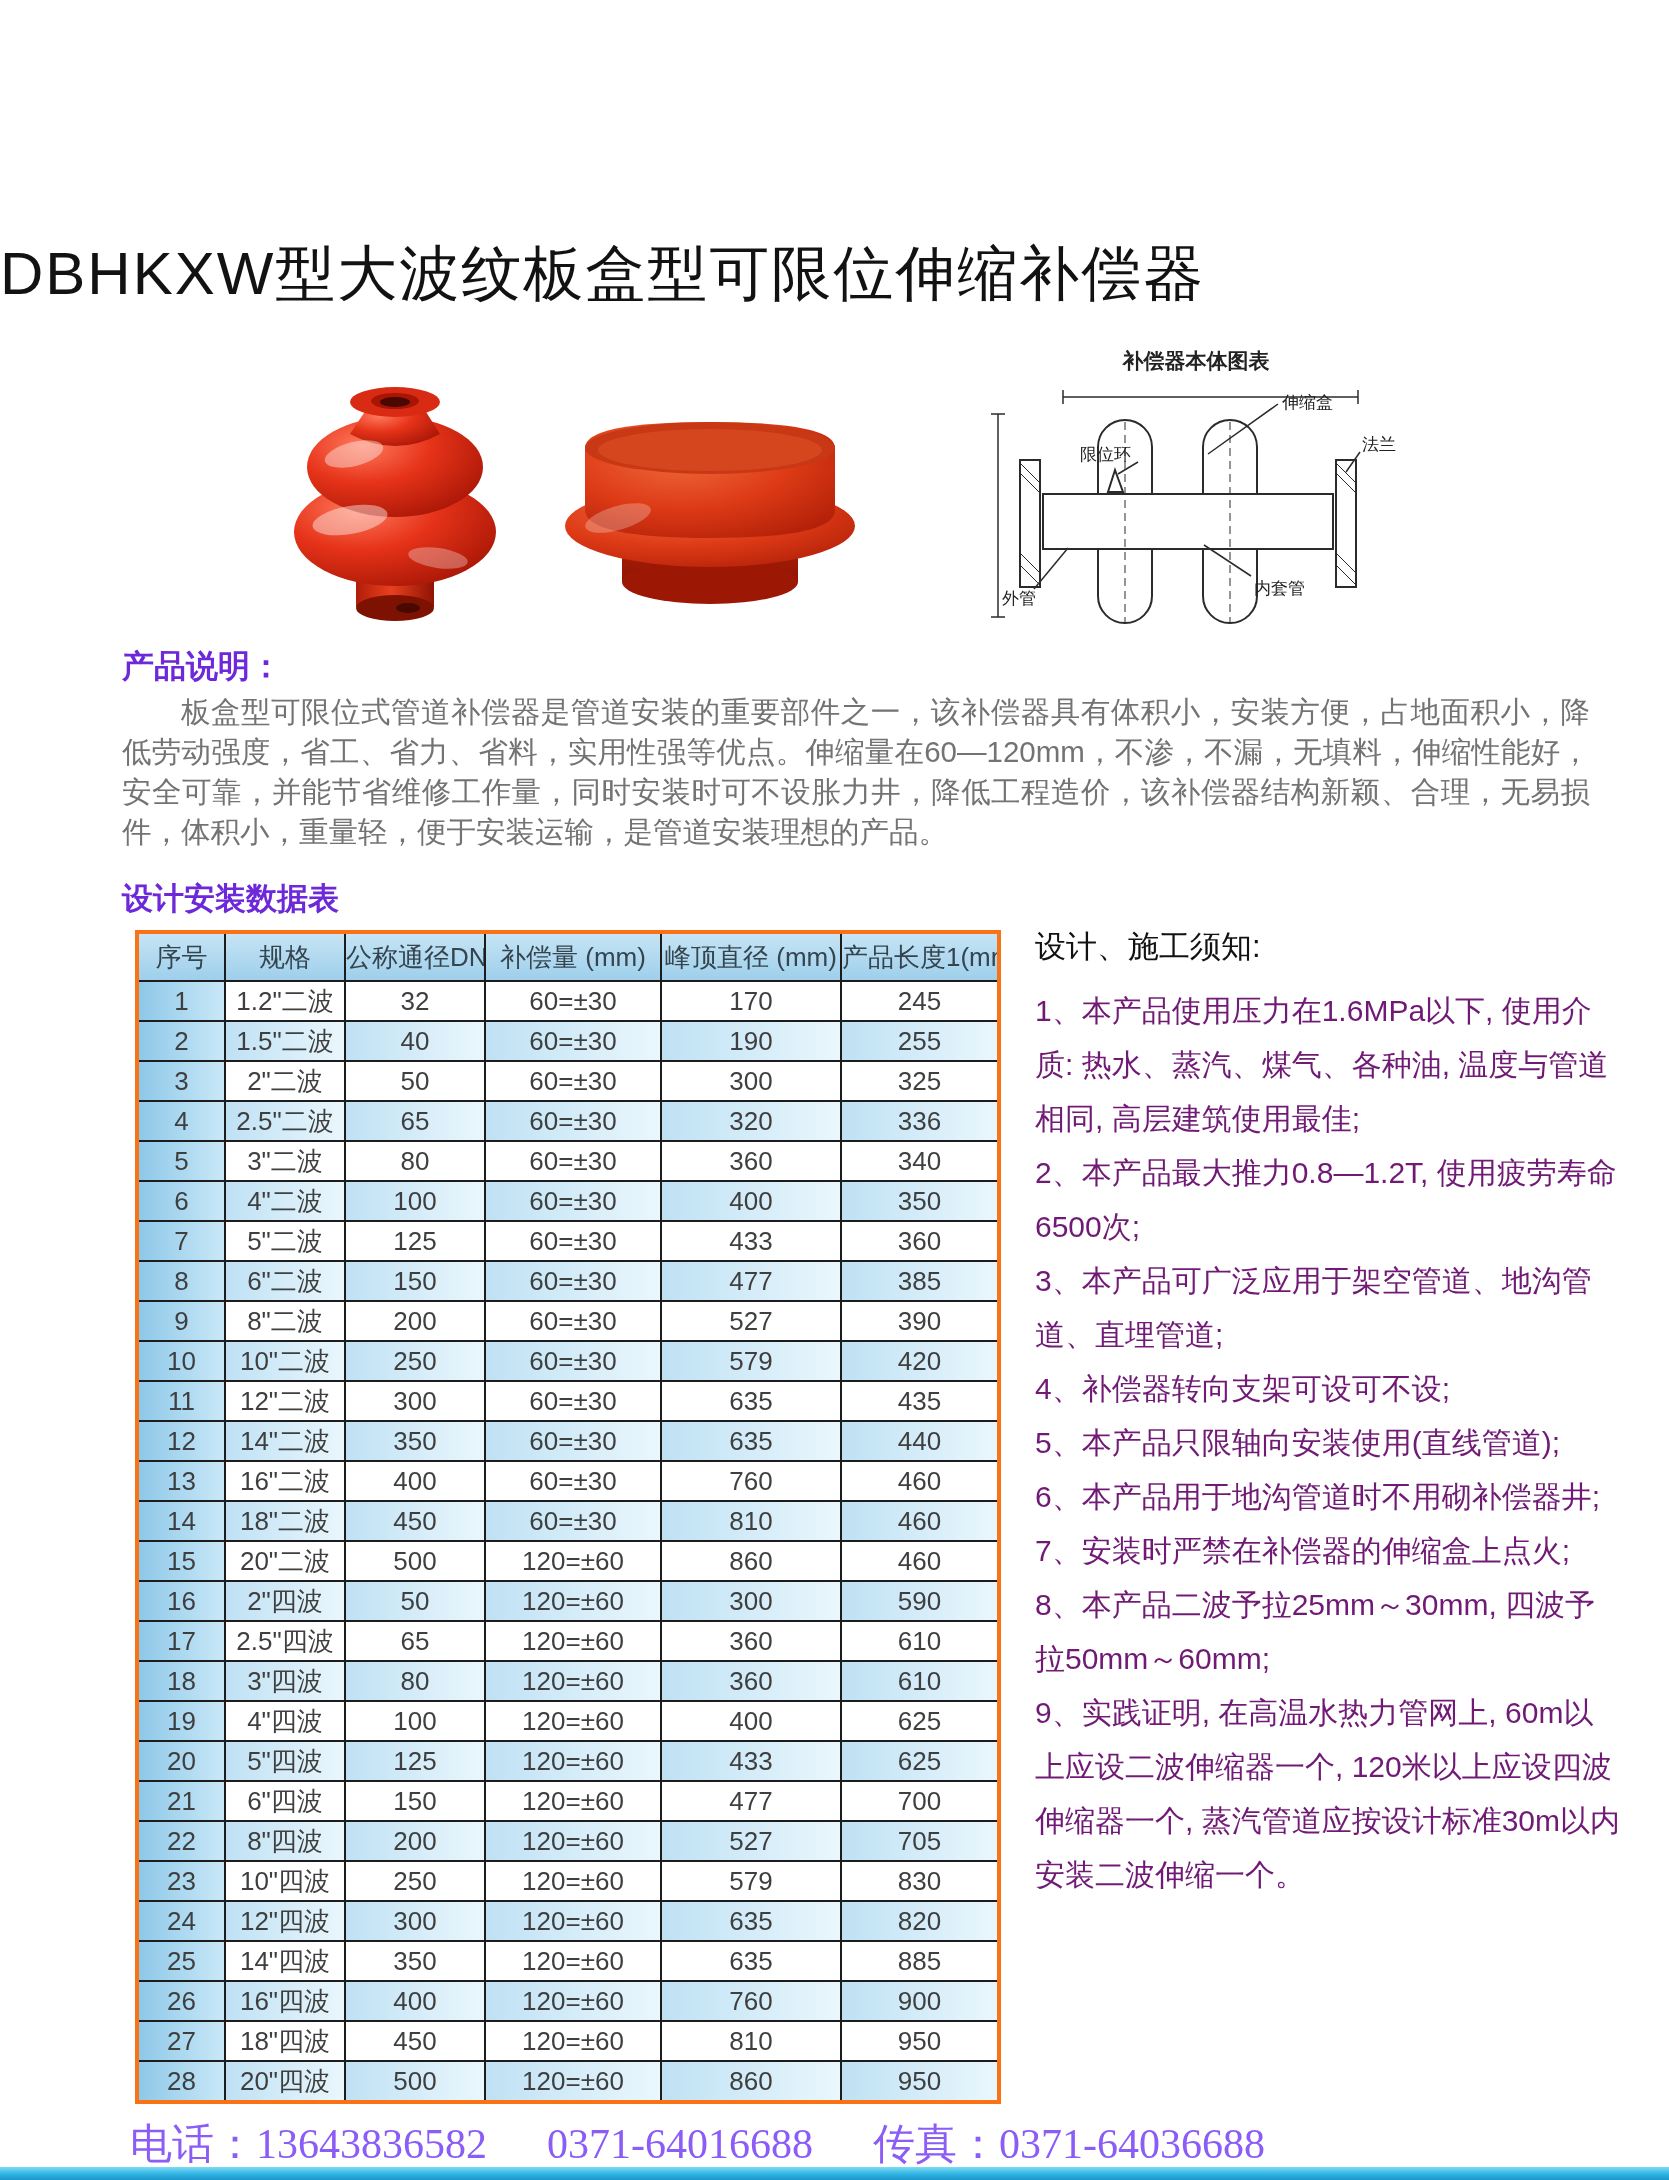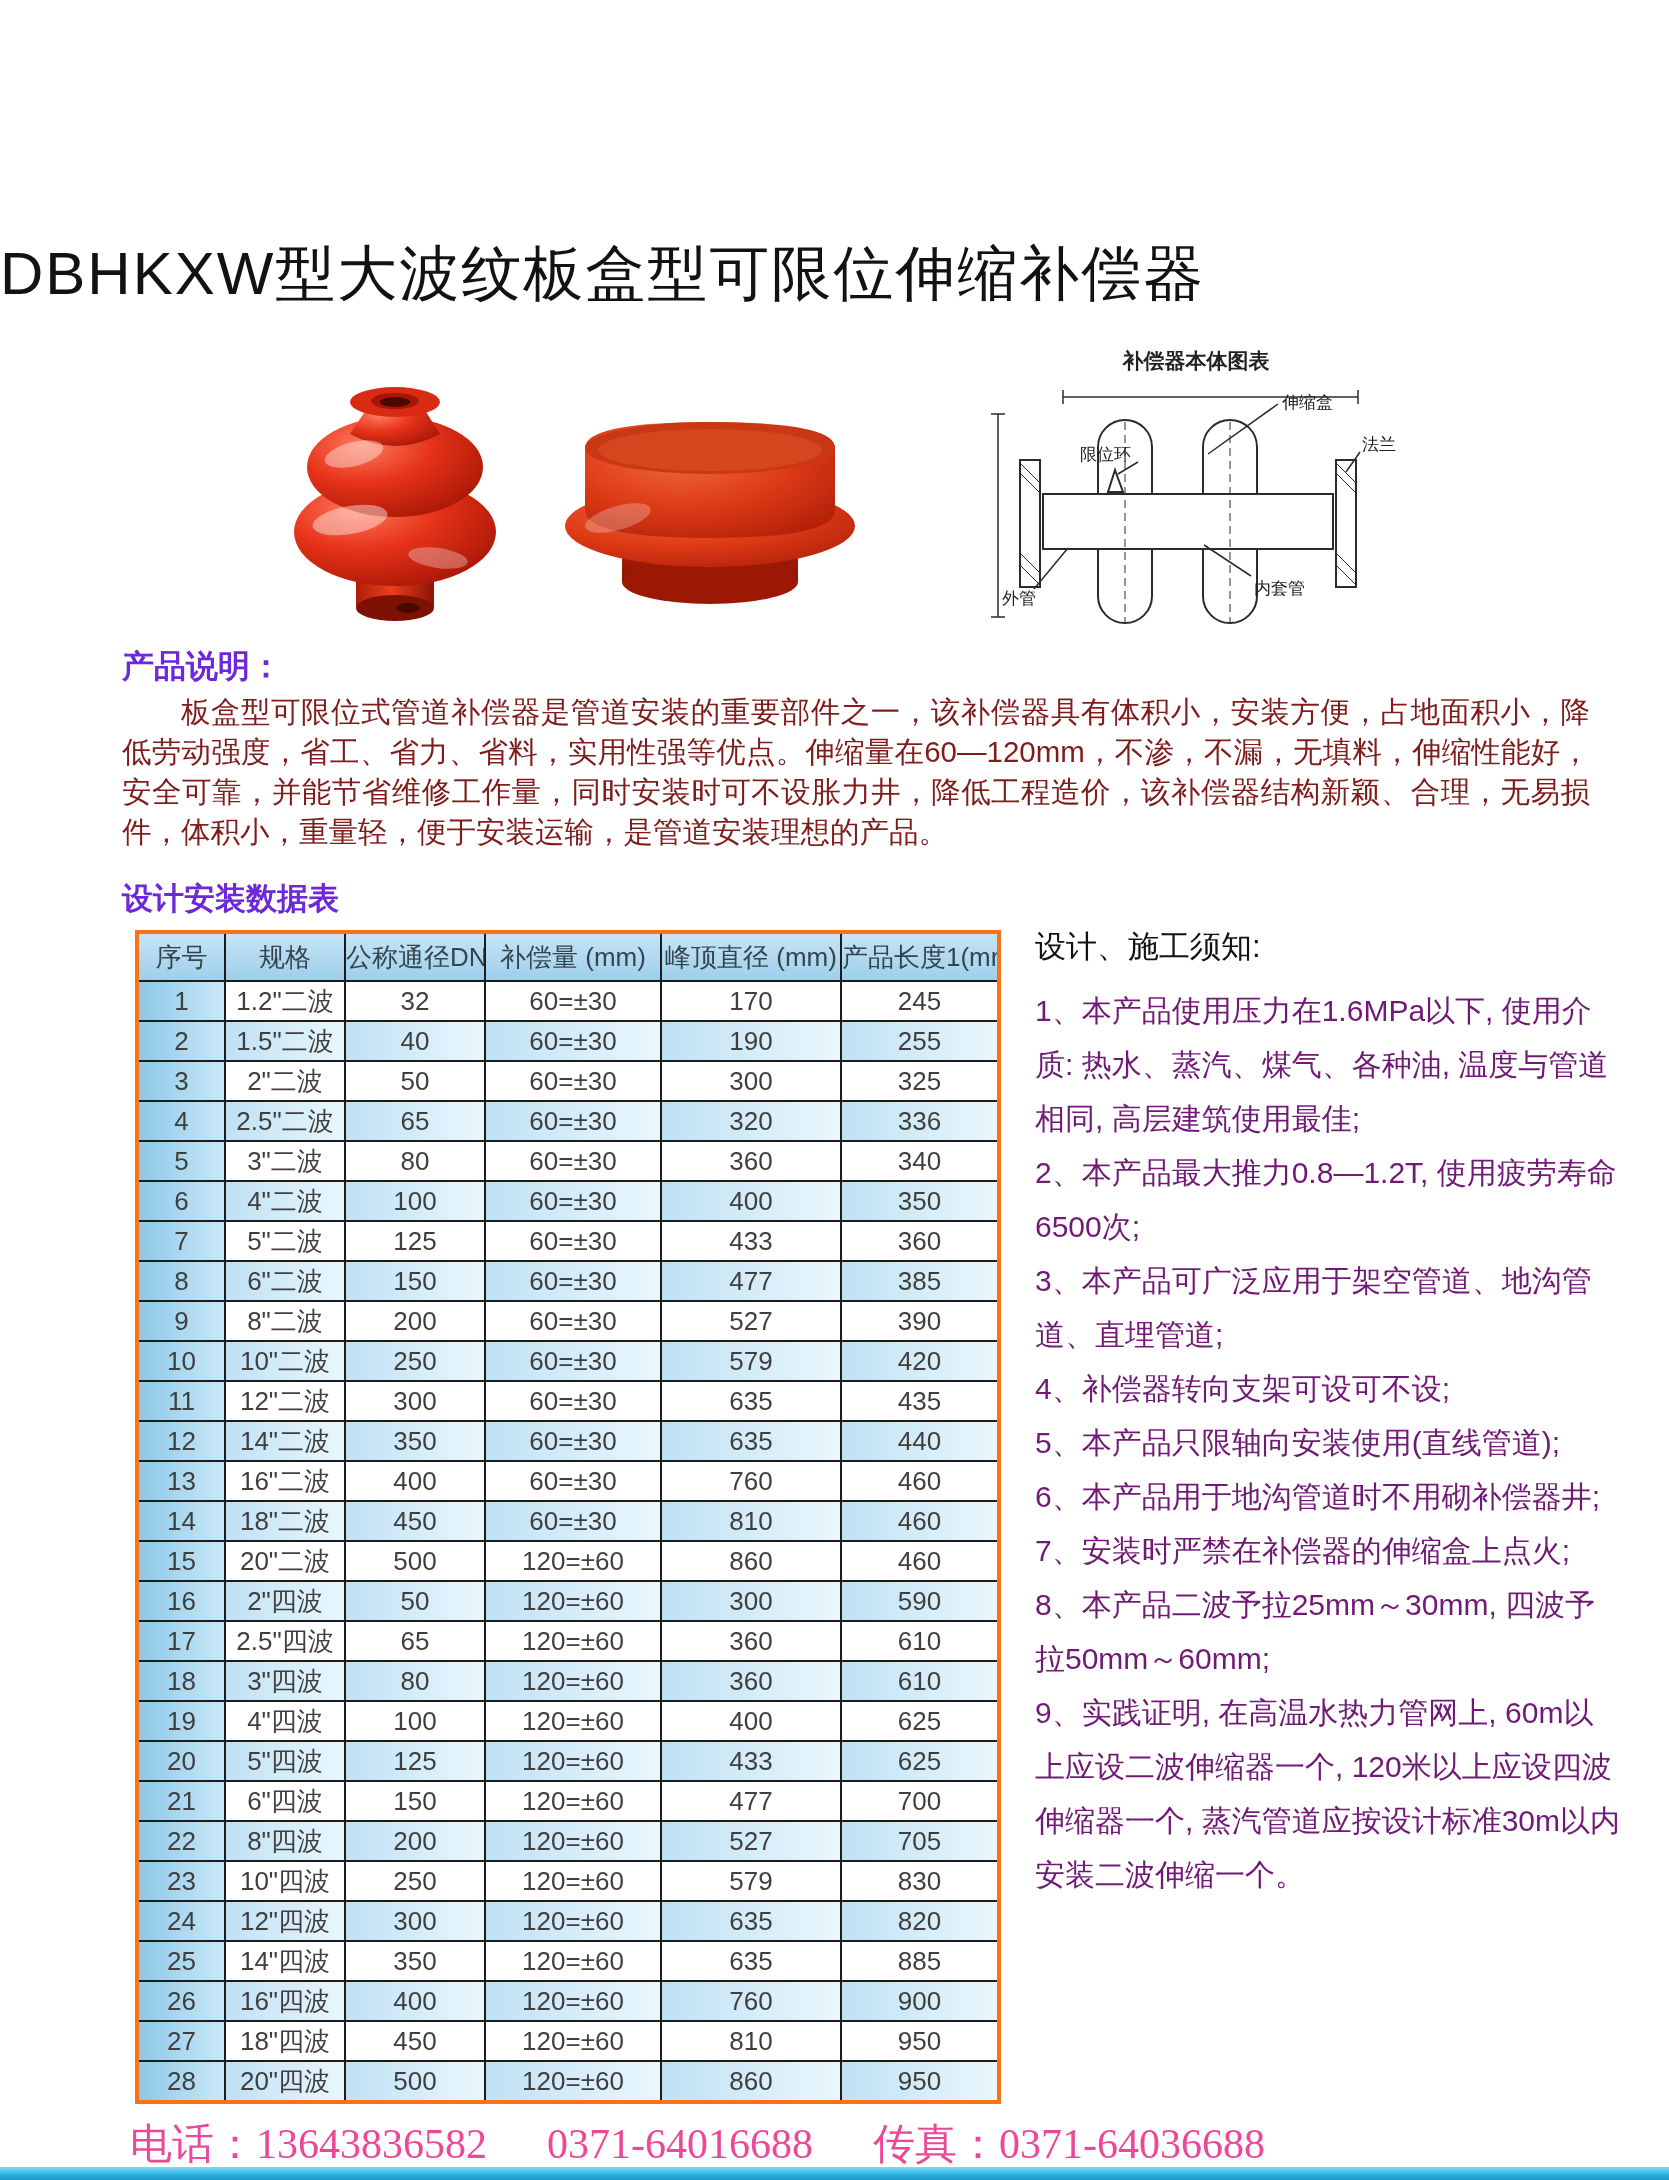--- a/index.html
+++ b/index.html
@@ -20,7 +20,7 @@
   .desc-heading{position:absolute;left:122px;top:645px;font-size:32px;font-weight:bold;color:#6d28d9;}
   .desc-body{
     position:absolute;left:122px;top:692px;width:1468px;
-    font-size:29.5px;line-height:40px;text-align:justify;text-indent:2em;color:#7f1d1d;
+    font-size:29.5px;line-height:40px;text-align:justify;text-indent:2em;color:#737373;
   }
   
   .table-heading{position:absolute;left:122px;top:878px;font-size:31px;font-weight:bold;color:#6d28d9;}

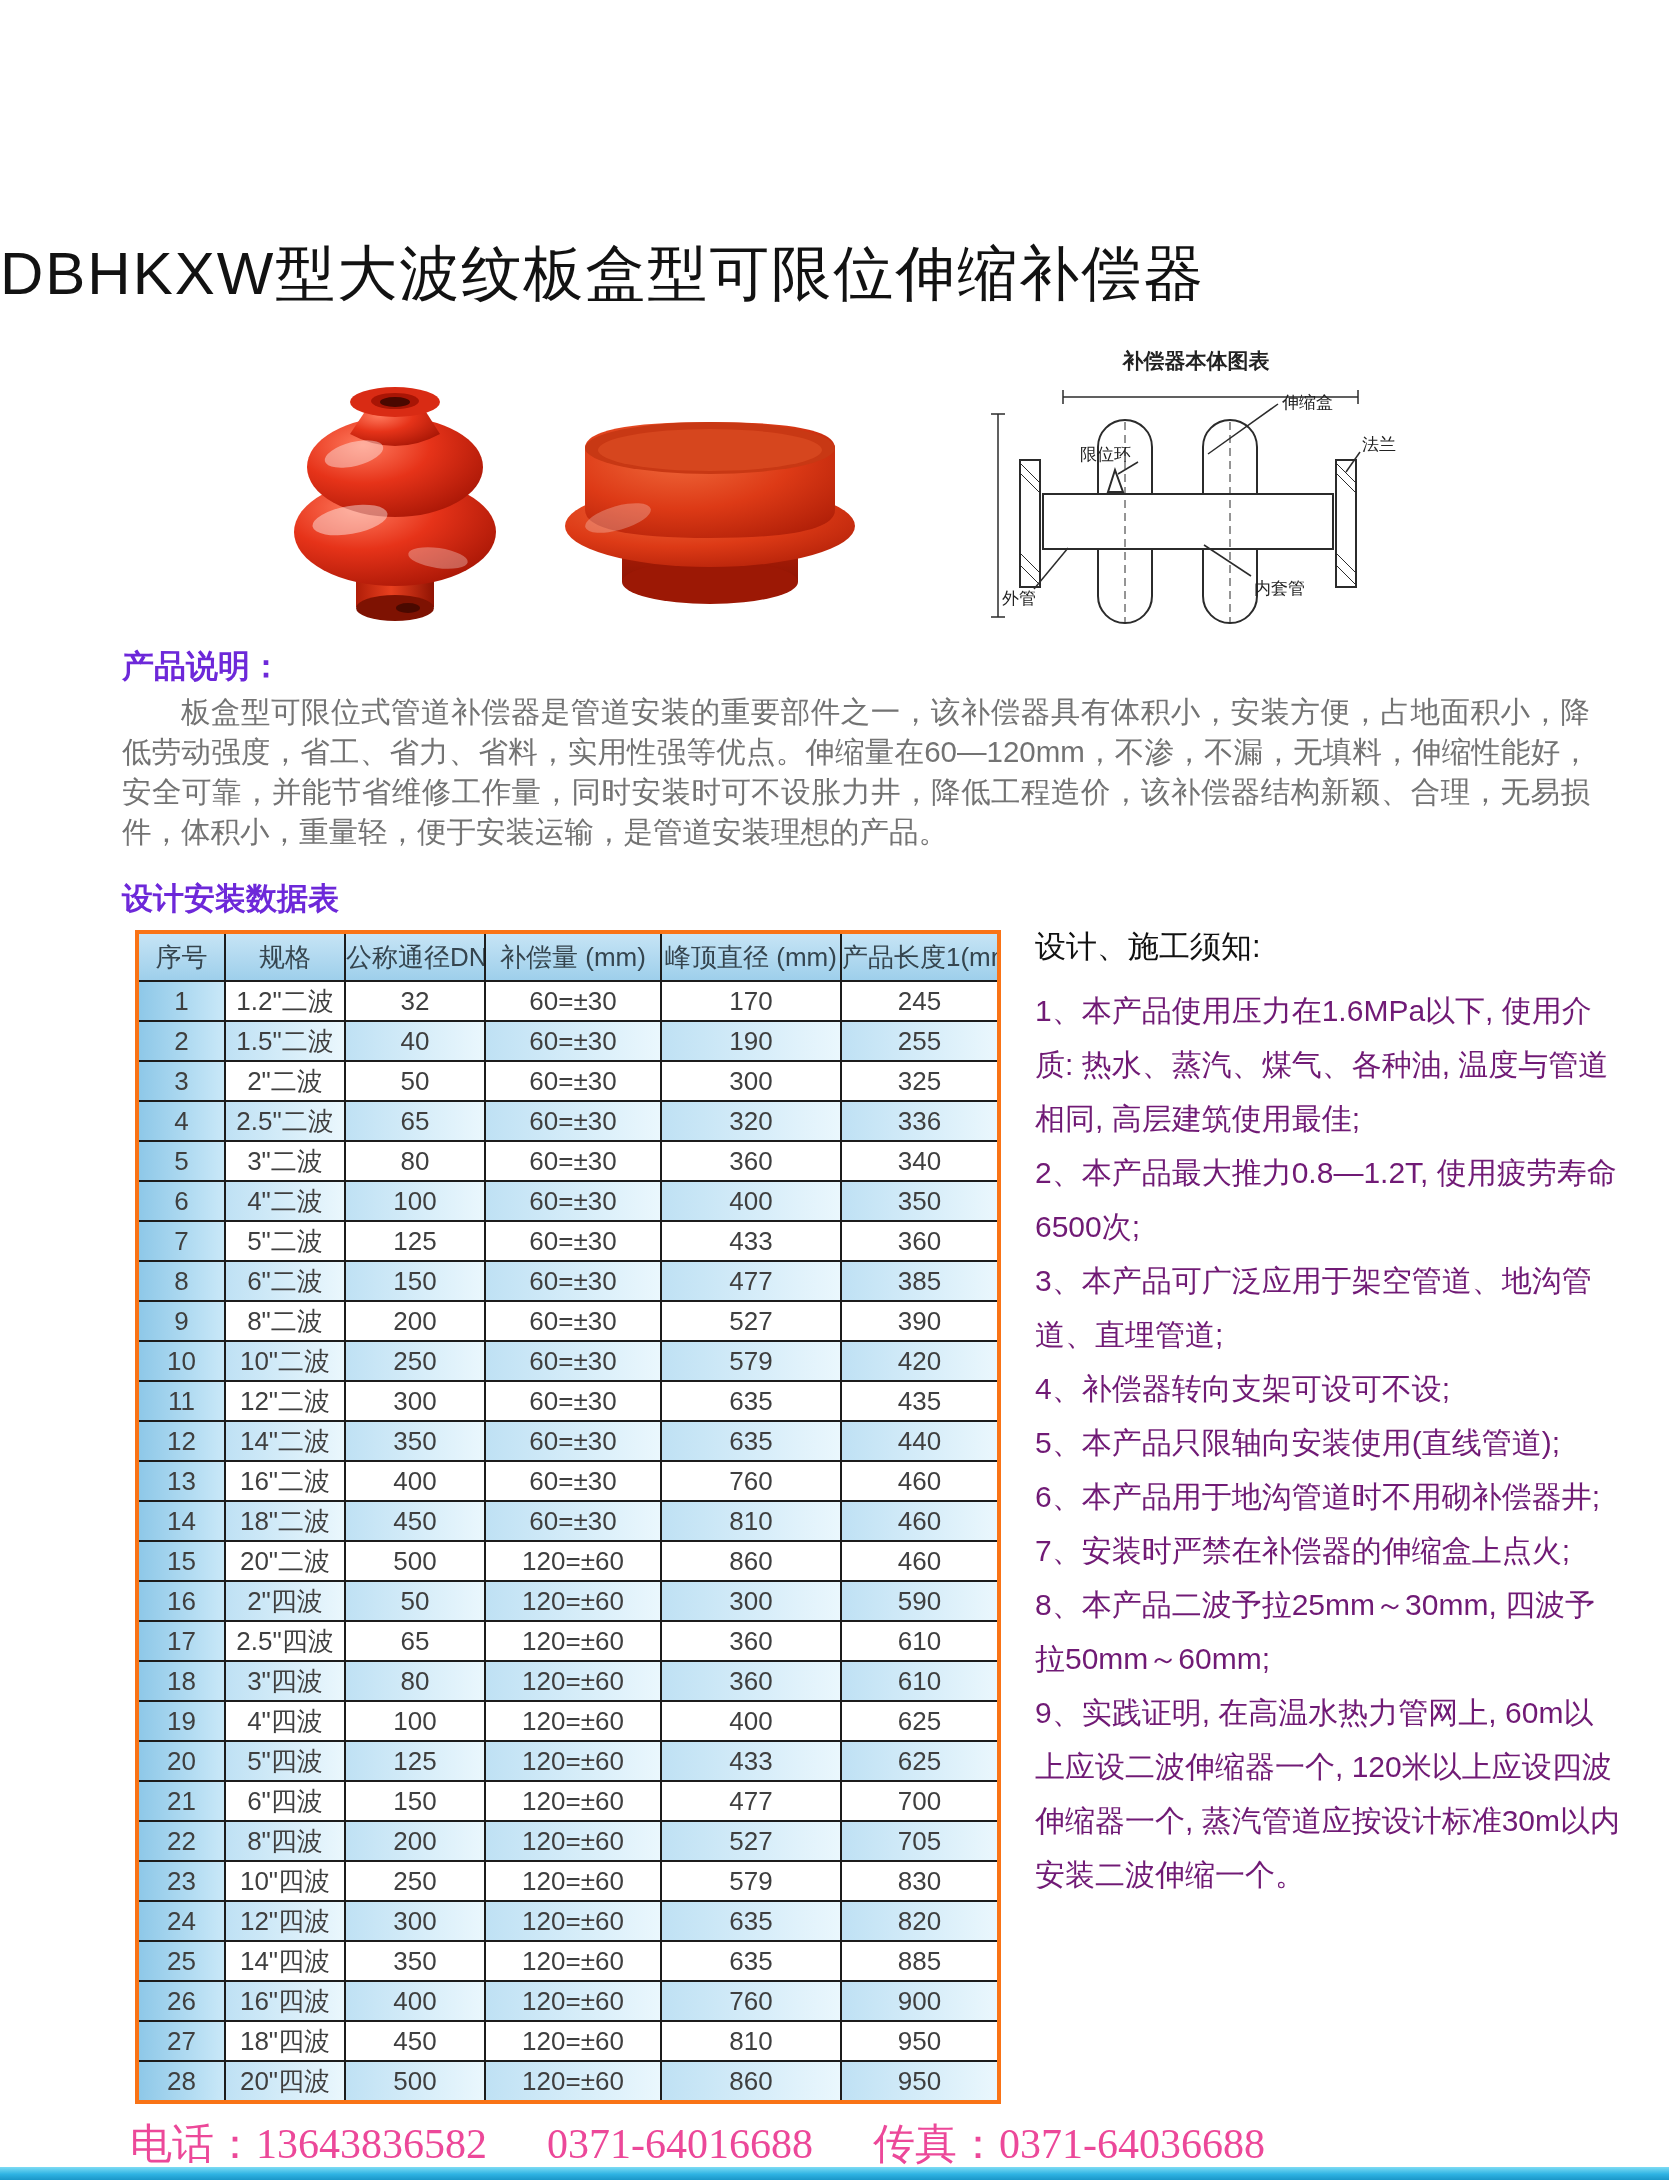--- a/index.html
+++ b/index.html
@@ -46,7 +46,7 @@
   .footer{
     position:absolute;left:130px;top:2116px;width:1500px;
     font-family:"Liberation Serif","DejaVu Serif",serif;
-    font-size:42px;color:#ec4899;display:flex;align-items:baseline;
+    font-size:42px;color:#8b5cf6;display:flex;align-items:baseline;
   }
   .footer .gap{width:60px;}
   .bottom-strip{

